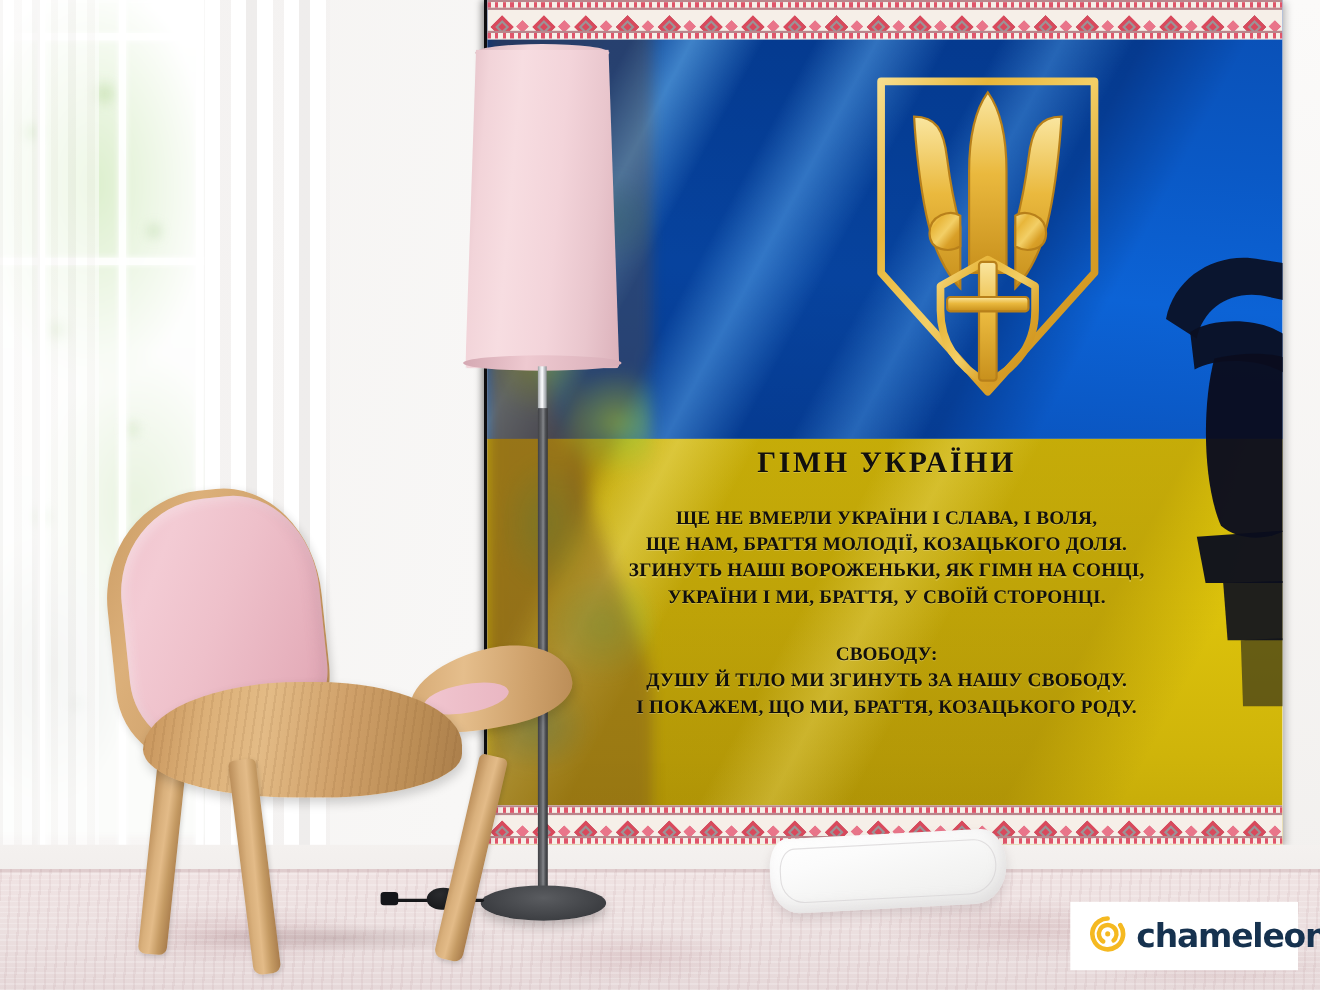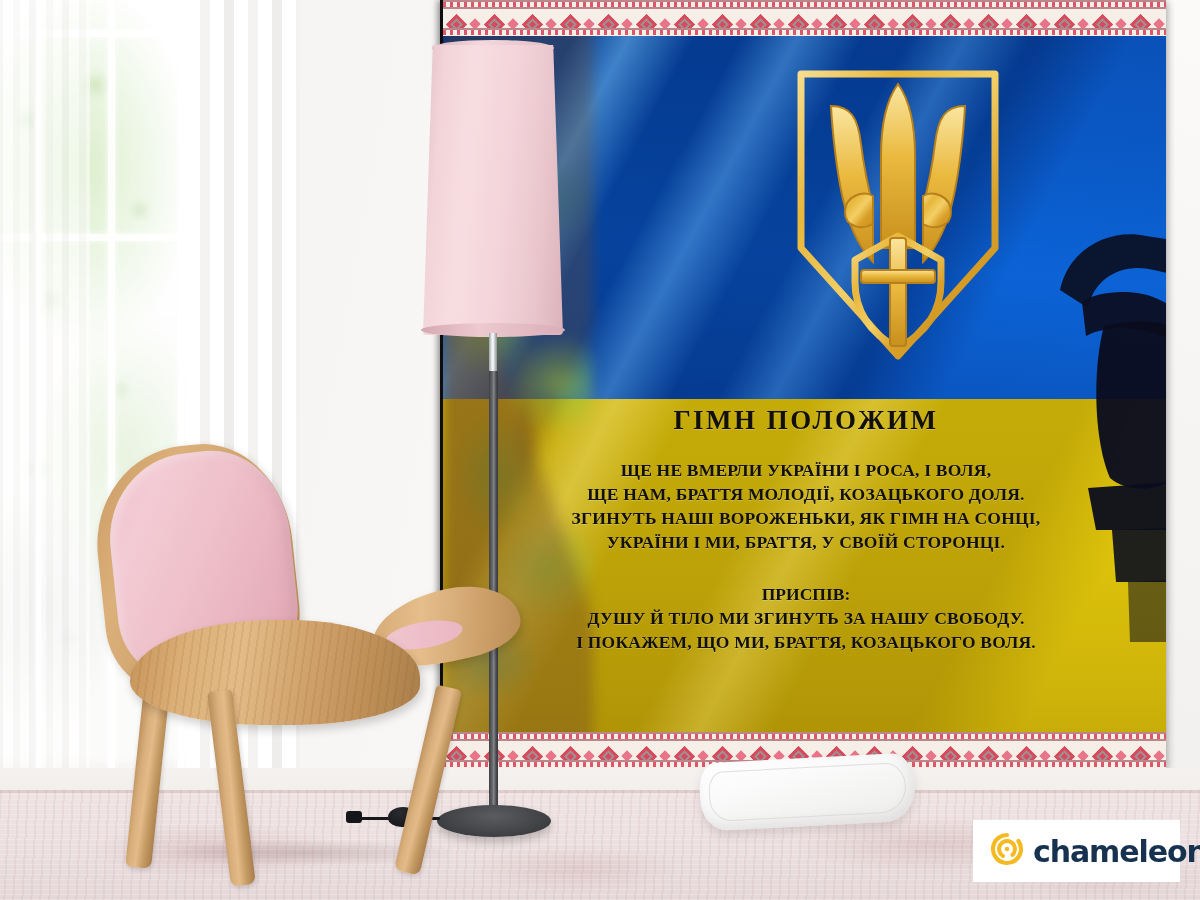--- a/index.html
+++ b/index.html
@@ -408,7 +408,7 @@
     </div>
 
     <div class="anthem">
-      <div class="anthem-title">ГІМН  ПОЛОЖИМ</div>
+      <div class="anthem-title">ГІМН  УКРАЇНИ</div>
       <div class="anthem-line">ЩЕ НЕ ВМЕРЛИ УКРАЇНИ І РОСА, І ВОЛЯ,</div>
       <div class="anthem-line">ЩЕ НАМ, БРАТТЯ МОЛОДІЇ, КОЗАЦЬКОГО ДОЛЯ.</div>
       <div class="anthem-line">ЗГИНУТЬ НАШІ ВОРОЖЕНЬКИ, ЯК ГІМН НА СОНЦІ,</div>

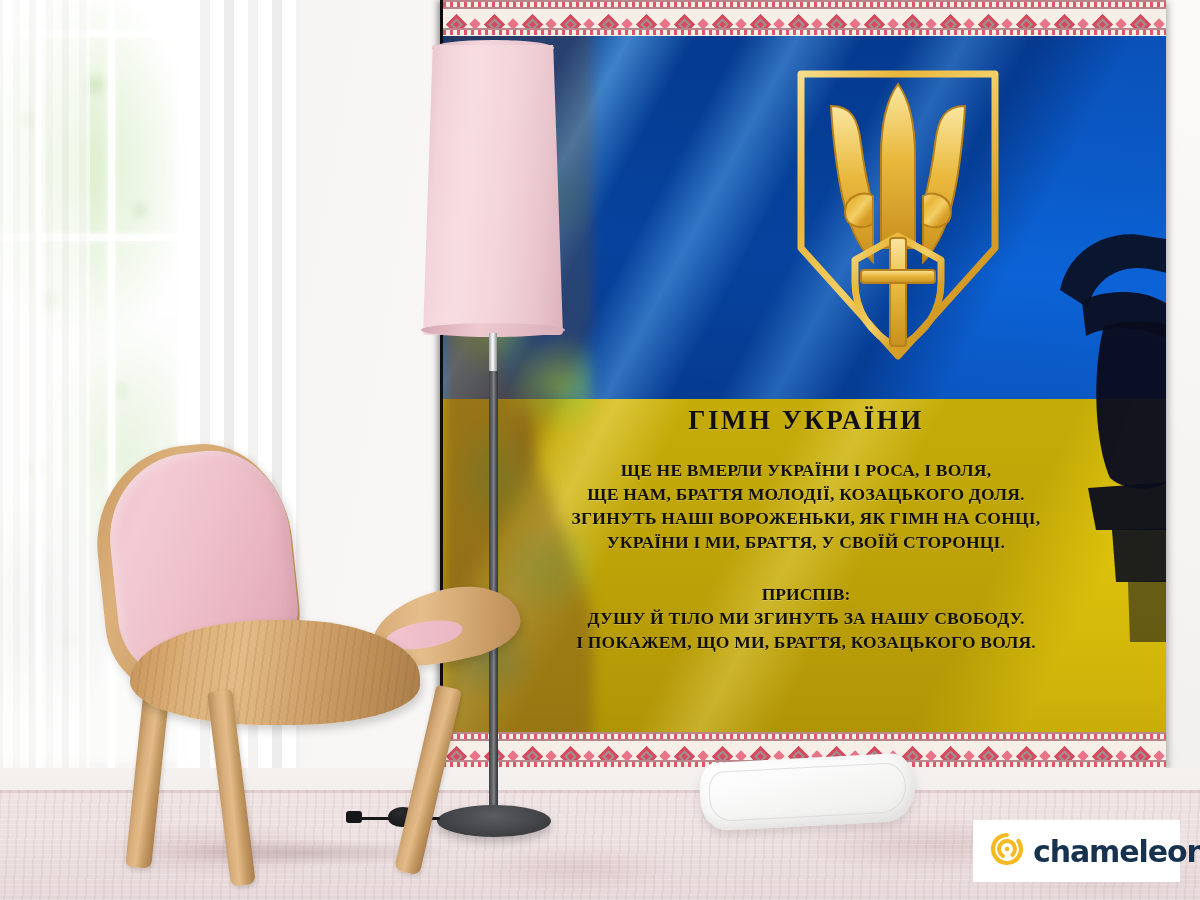--- a/index.html
+++ b/index.html
@@ -409,7 +409,7 @@
 
     <div class="anthem">
       <div class="anthem-title">ГІМН  УКРАЇНИ</div>
-      <div class="anthem-line">ЩЕ НЕ ВМЕРЛИ УКРАЇНИ І РОСА, І ВОЛЯ,</div>
+      <div class="anthem-line">ЩЕ НЕ ВМЕРЛИ УКРАЇНИ І СЛАВА, І ВОЛЯ,</div>
       <div class="anthem-line">ЩЕ НАМ, БРАТТЯ МОЛОДІЇ, КОЗАЦЬКОГО ДОЛЯ.</div>
       <div class="anthem-line">ЗГИНУТЬ НАШІ ВОРОЖЕНЬКИ, ЯК ГІМН НА СОНЦІ,</div>
       <div class="anthem-line">УКРАЇНИ І МИ, БРАТТЯ, У СВОЇЙ СТОРОНЦІ.</div>

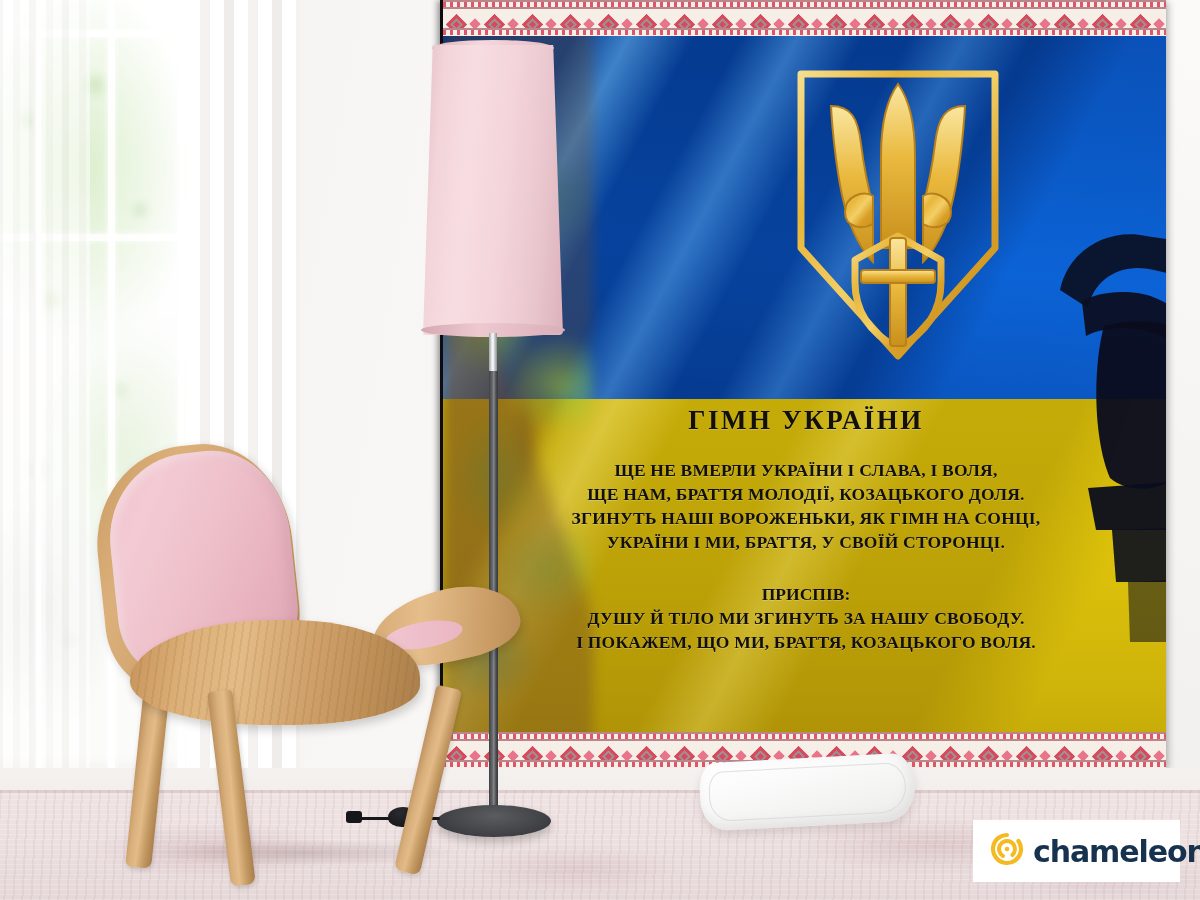--- a/index.html
+++ b/index.html
@@ -414,7 +414,7 @@
       <div class="anthem-line">ЗГИНУТЬ НАШІ ВОРОЖЕНЬКИ, ЯК ГІМН НА СОНЦІ,</div>
       <div class="anthem-line">УКРАЇНИ І МИ, БРАТТЯ, У СВОЇЙ СТОРОНЦІ.</div>
       <div class="anthem-gap"></div>
-      <div class="anthem-chorus-label">ПРИСПІВ:</div>
+      <div class="anthem-chorus-label">СВОБОДУ:</div>
       <div class="anthem-line">ДУШУ Й ТІЛО МИ ЗГИНУТЬ ЗА НАШУ СВОБОДУ.</div>
       <div class="anthem-line">І ПОКАЖЕМ, ЩО МИ, БРАТТЯ, КОЗАЦЬКОГО ВОЛЯ.</div>
     </div>

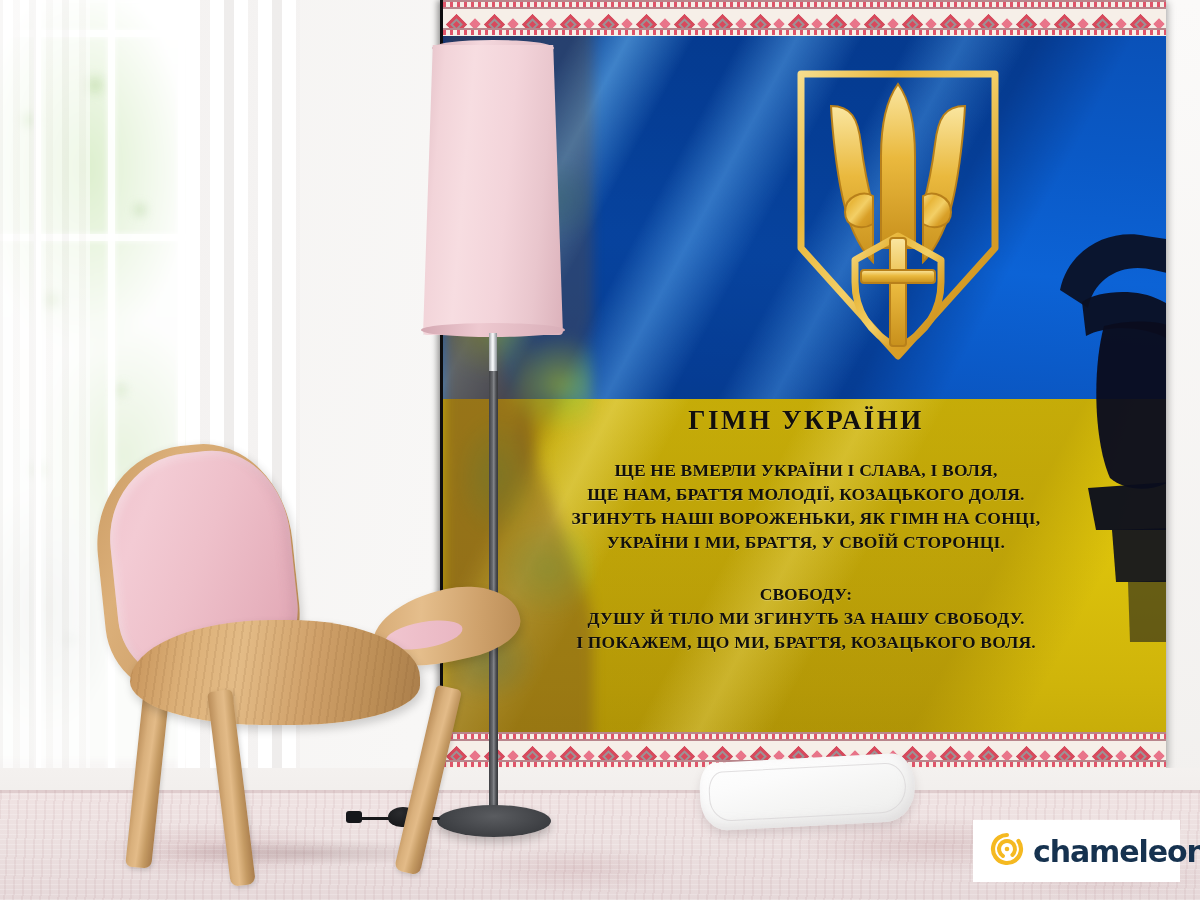--- a/index.html
+++ b/index.html
@@ -416,7 +416,7 @@
       <div class="anthem-gap"></div>
       <div class="anthem-chorus-label">СВОБОДУ:</div>
       <div class="anthem-line">ДУШУ Й ТІЛО МИ ЗГИНУТЬ ЗА НАШУ СВОБОДУ.</div>
-      <div class="anthem-line">І ПОКАЖЕМ, ЩО МИ, БРАТТЯ, КОЗАЦЬКОГО ВОЛЯ.</div>
+      <div class="anthem-line">І ПОКАЖЕМ, ЩО МИ, БРАТТЯ, КОЗАЦЬКОГО РОДУ.</div>
     </div>
 
     <div class="silhouette">

